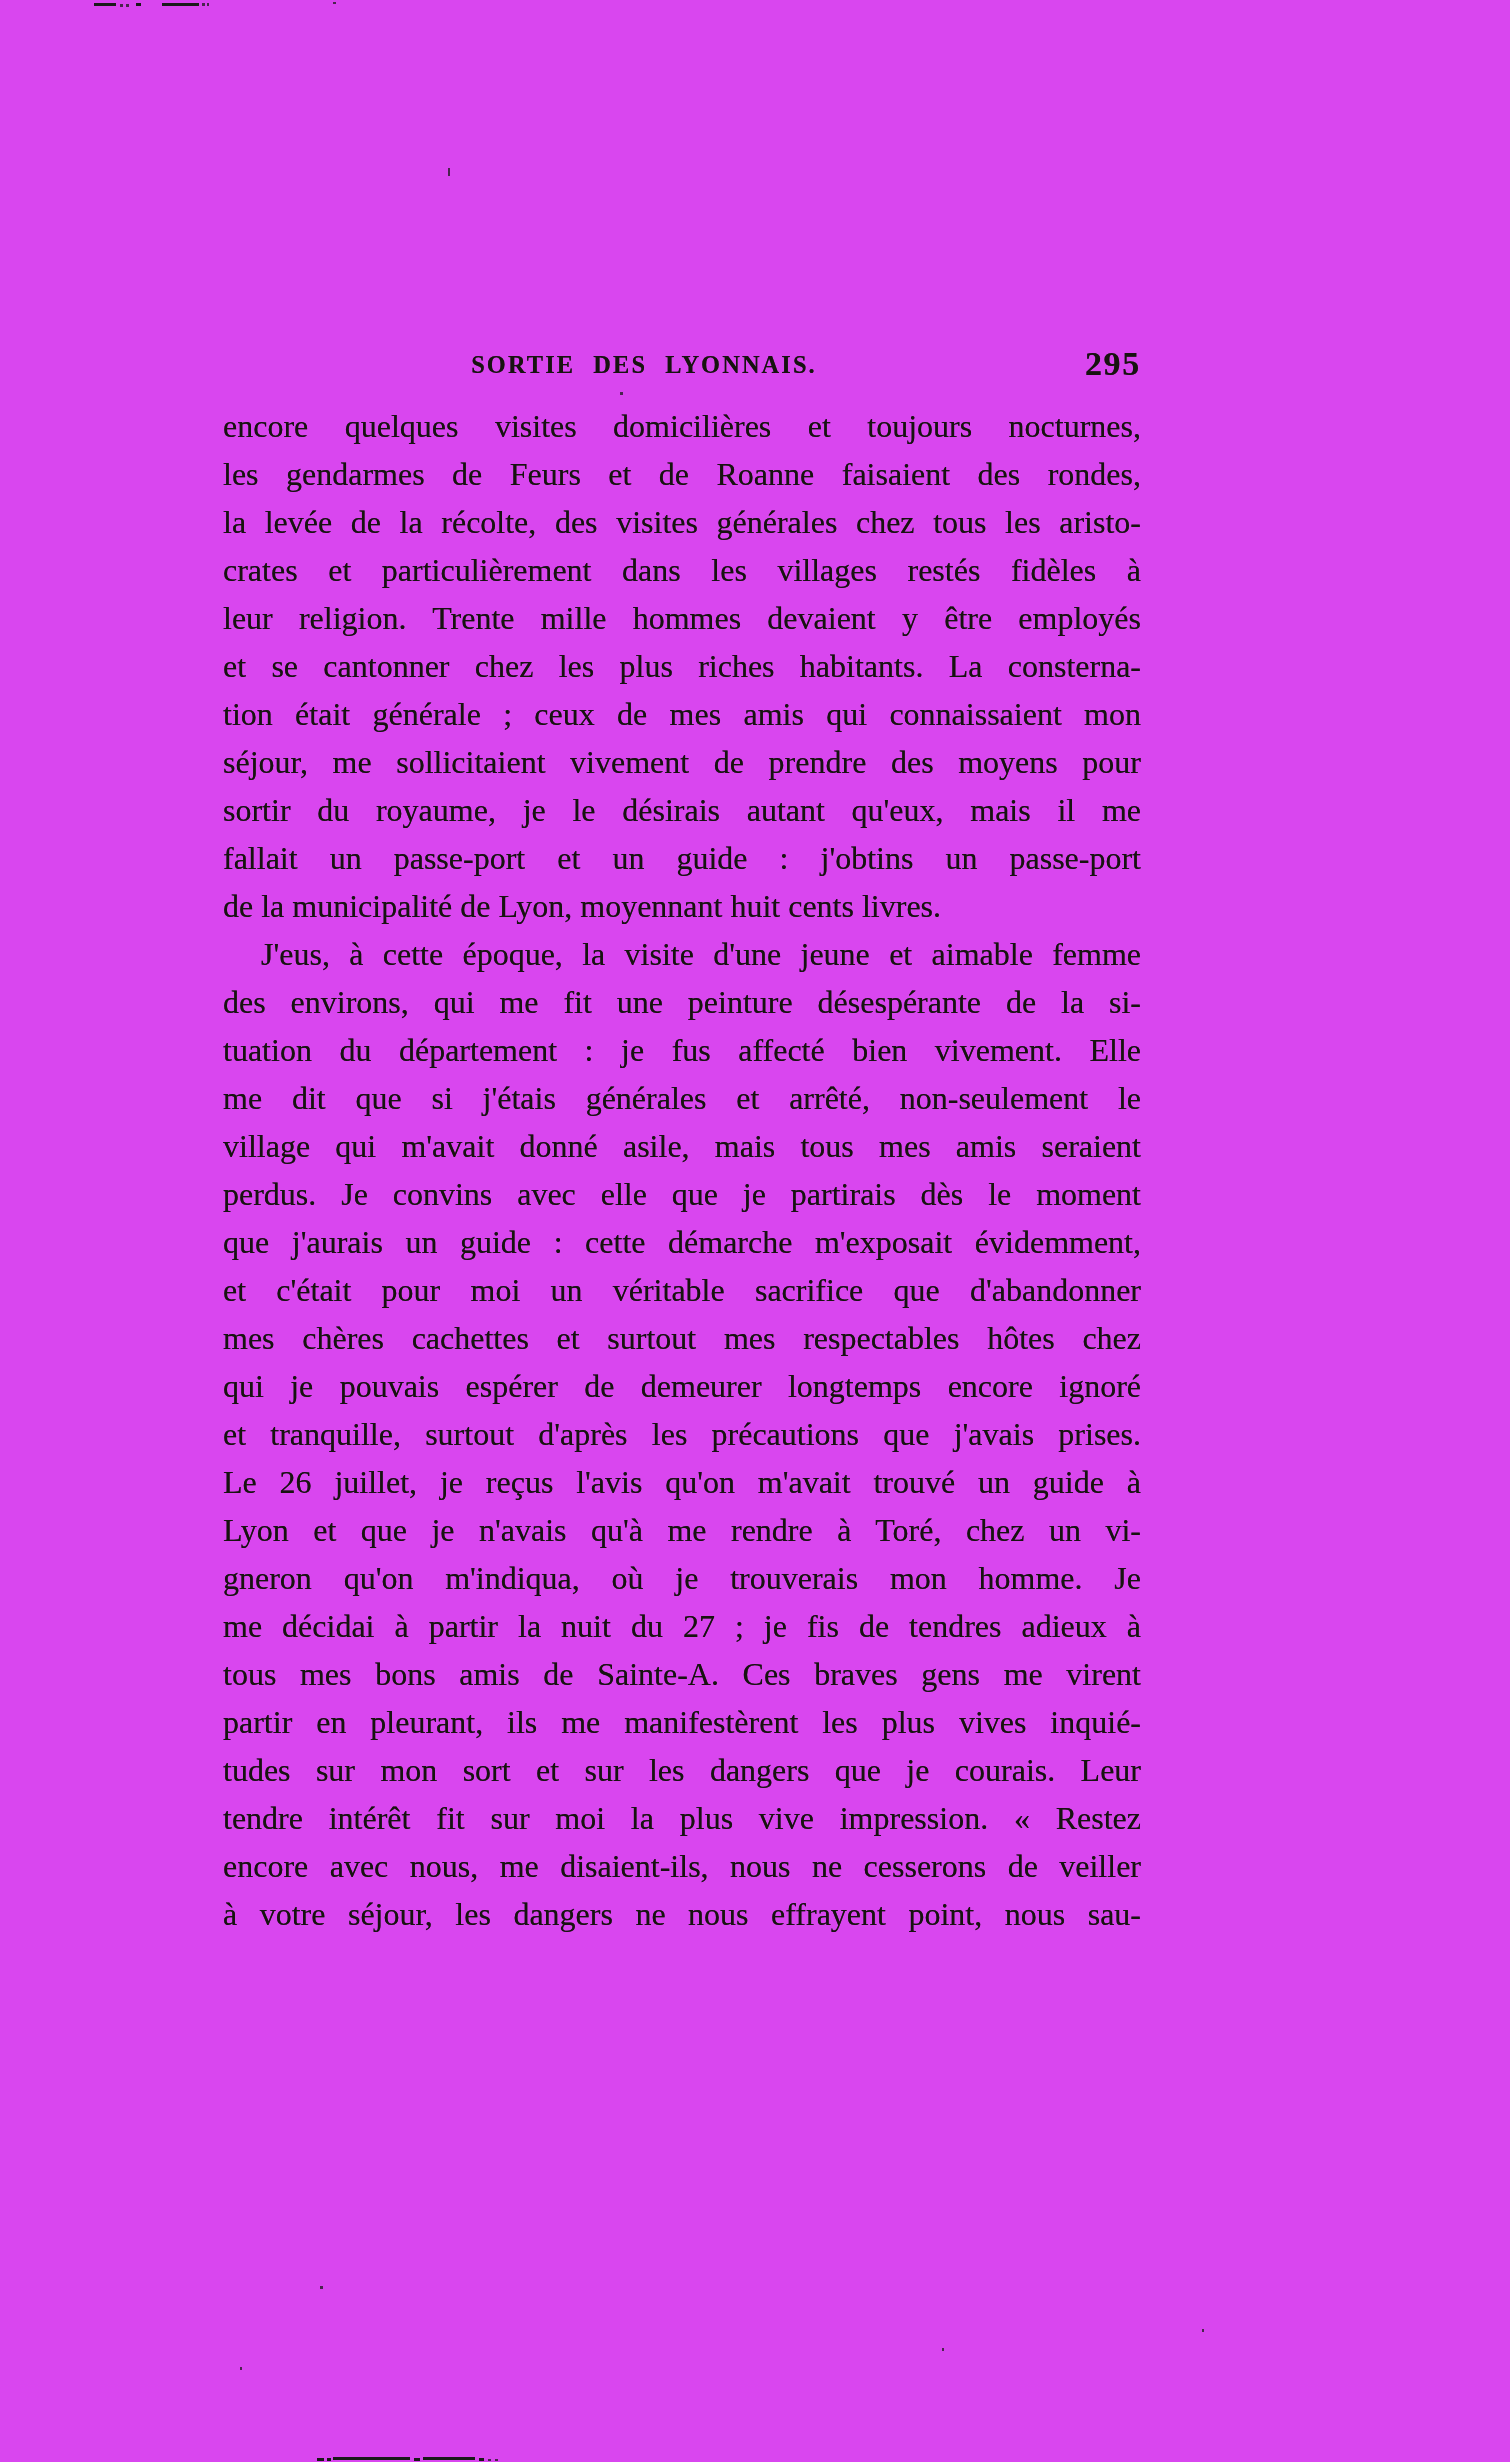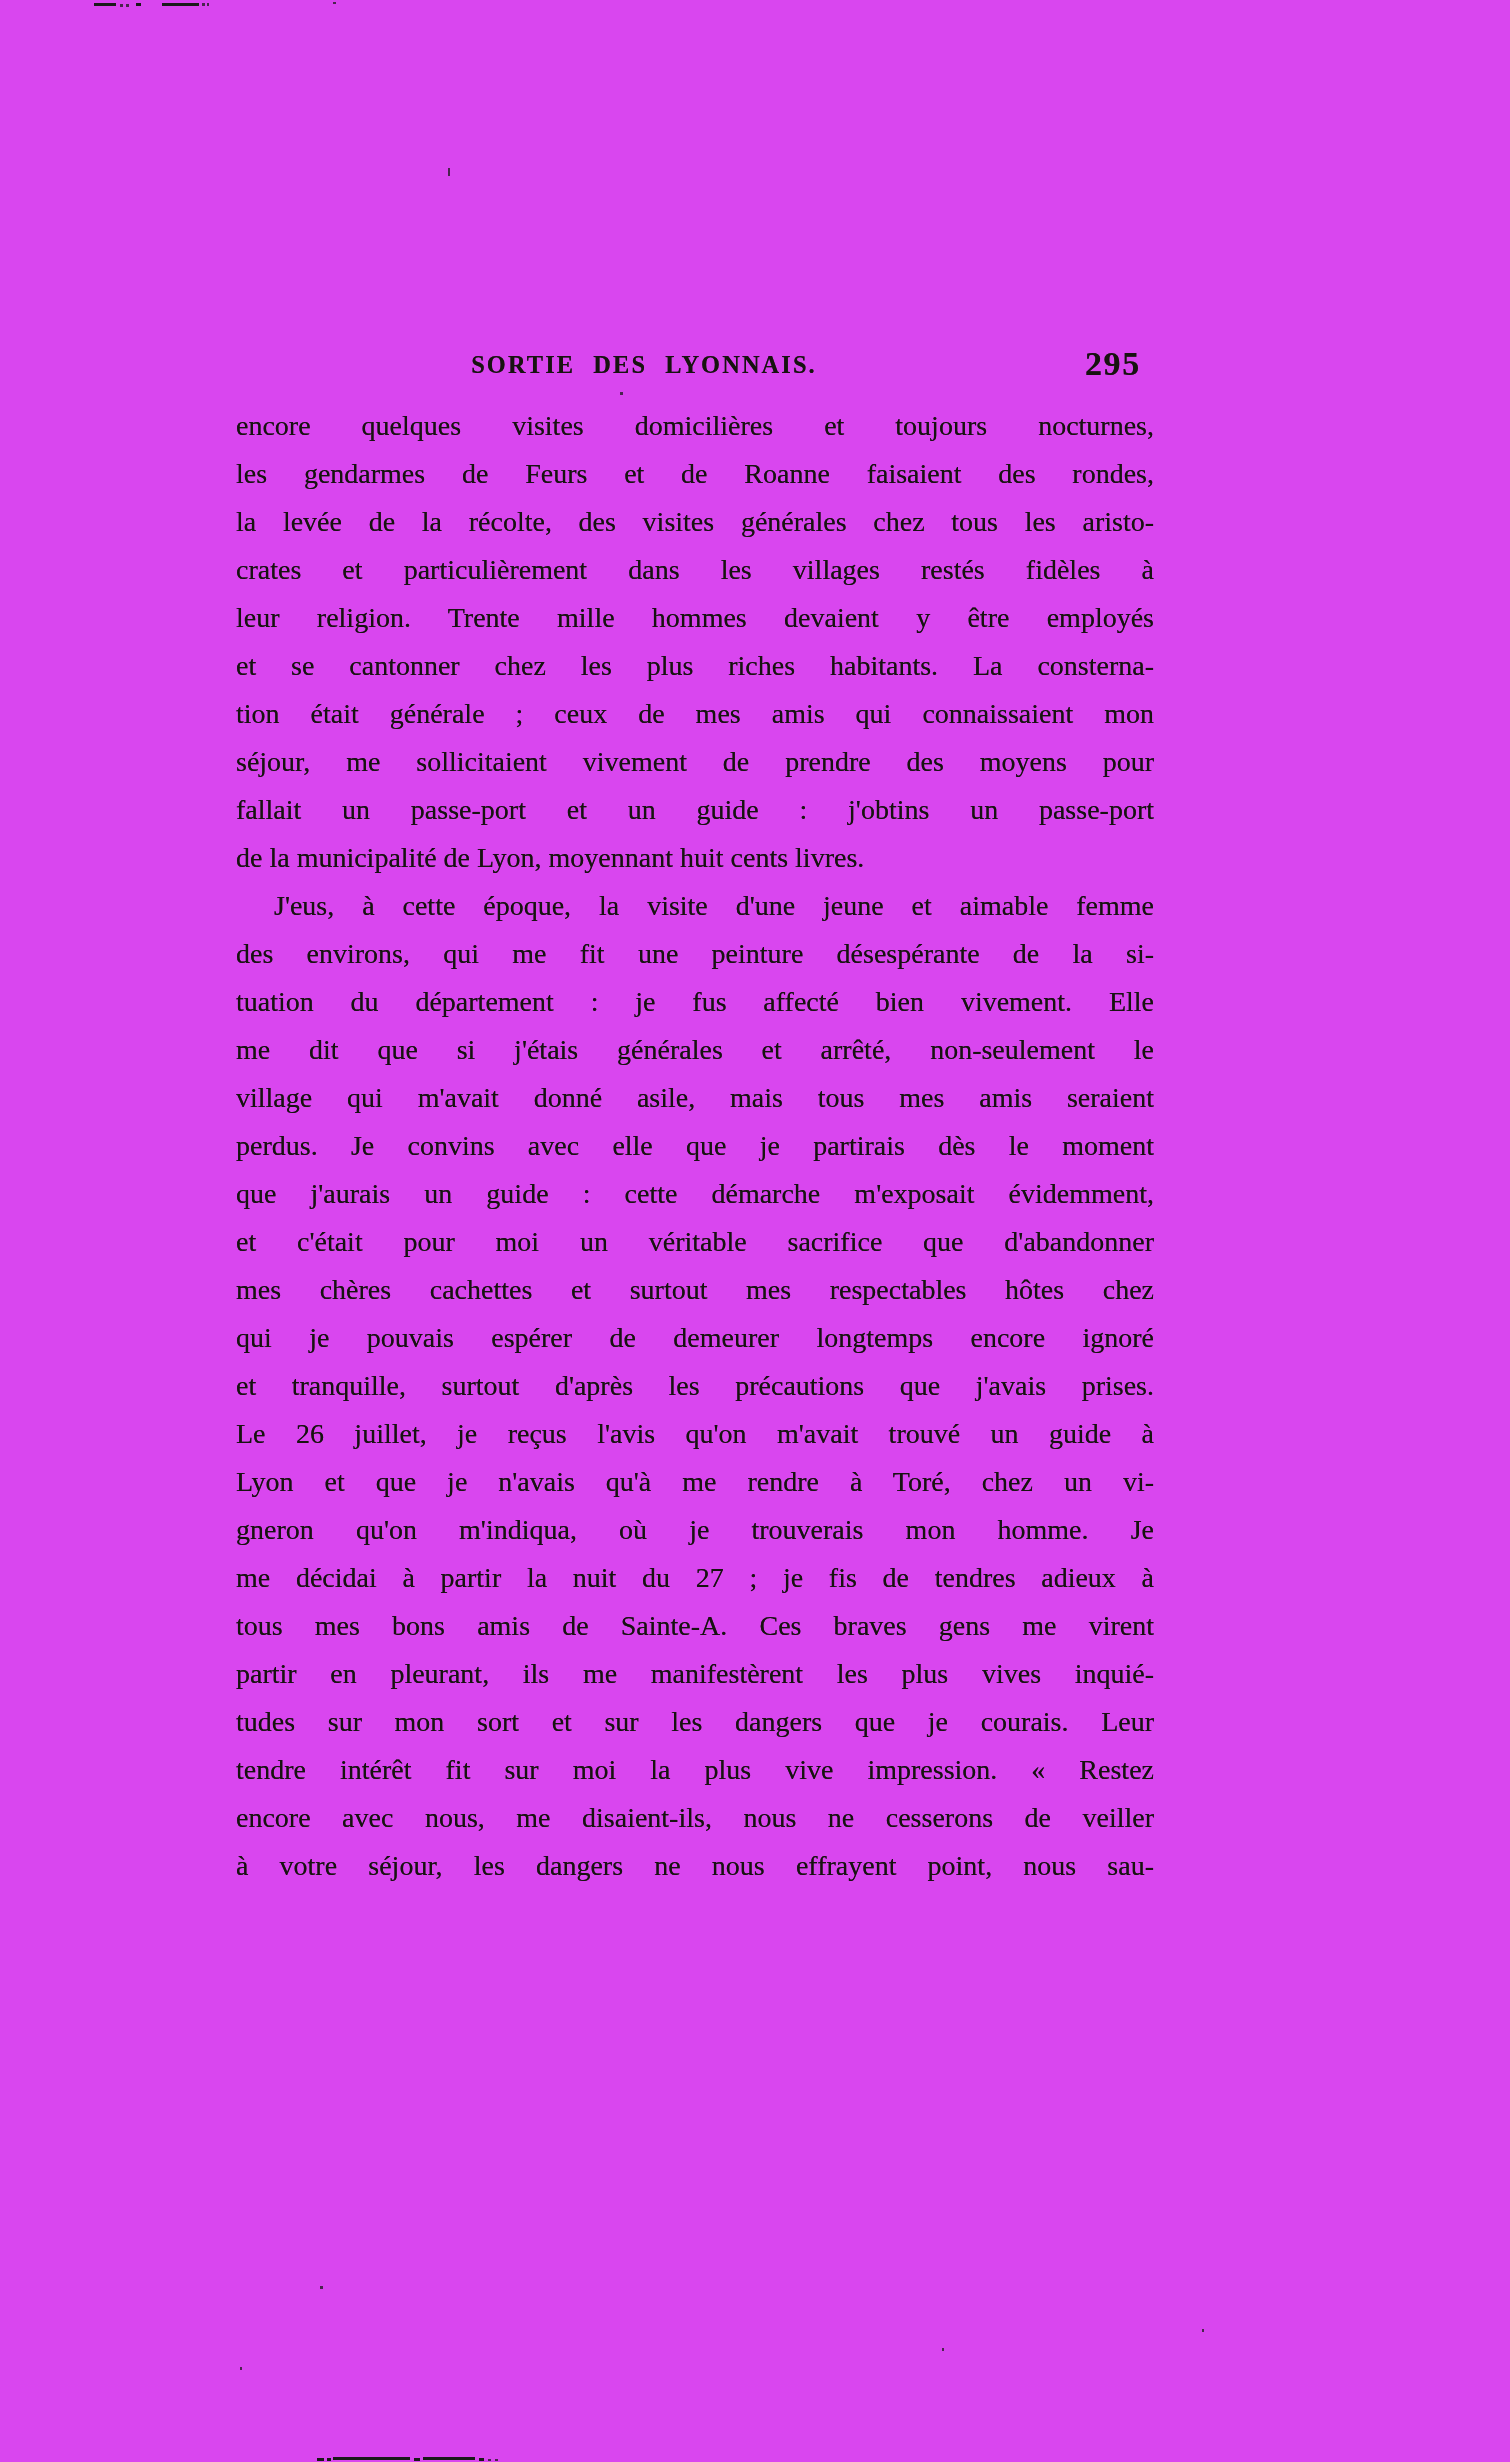--- a/index.html
+++ b/index.html
@@ -49,10 +49,10 @@
   
   .text-block {
     position: absolute;
-    left: 236px;
+    left: 223px;
     top: 402px;
     width: 918px;
-    font-size: 28px;
+    font-size: 32px;
     line-height: 48px;
     text-shadow: 0 0 0.5px rgba(23,19,16,0.7);
   }

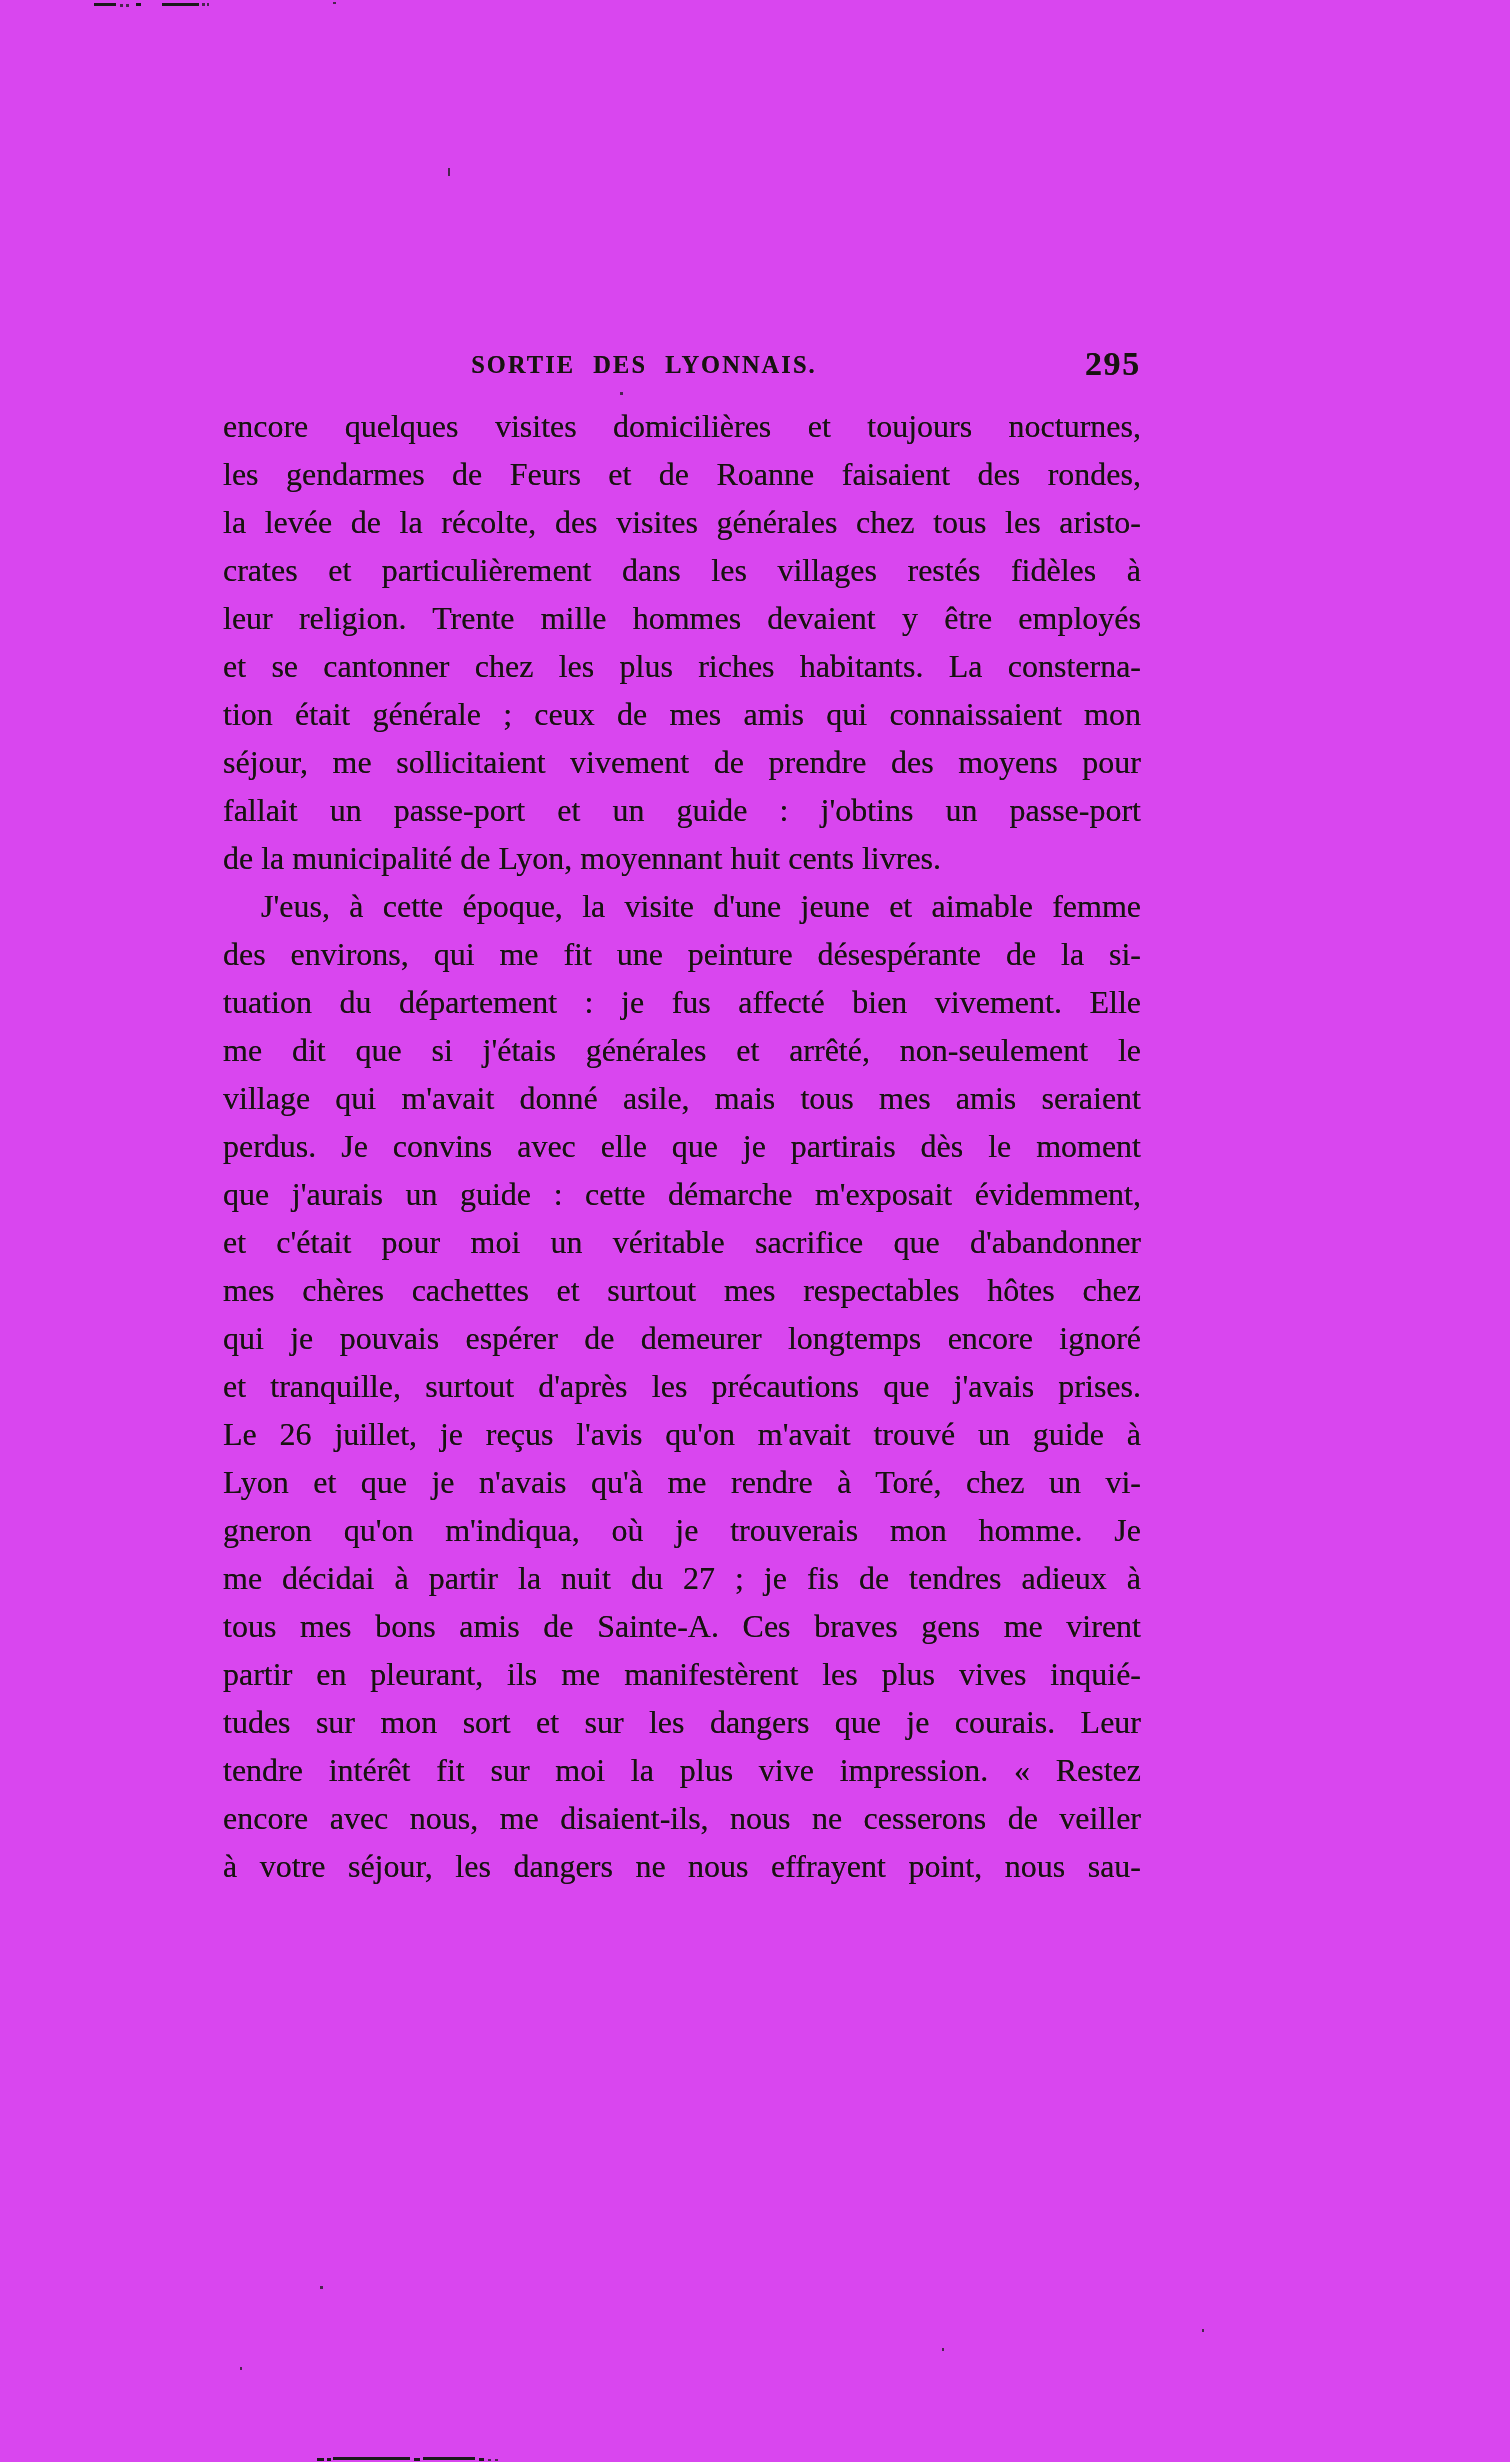--- a/index.html
+++ b/index.html
@@ -106,6 +106,7 @@
     <div class="text-line">et se cantonner chez les plus riches habitants. La consterna-</div>
     <div class="text-line">tion était générale ; ceux de mes amis qui connaissaient mon</div>
     <div class="text-line">séjour, me sollicitaient vivement de prendre des moyens pour</div>
+    <div class="text-line">sortir du royaume, je le désirais autant qu'eux, mais il me</div>
     <div class="text-line">fallait un passe-port et un guide : j'obtins un passe-port</div>
     <div class="text-line para-end">de la municipalité de Lyon, moyennant huit cents livres.</div>
     <div class="text-line indent">J'eus, à cette époque, la visite d'une jeune et aimable femme</div>

